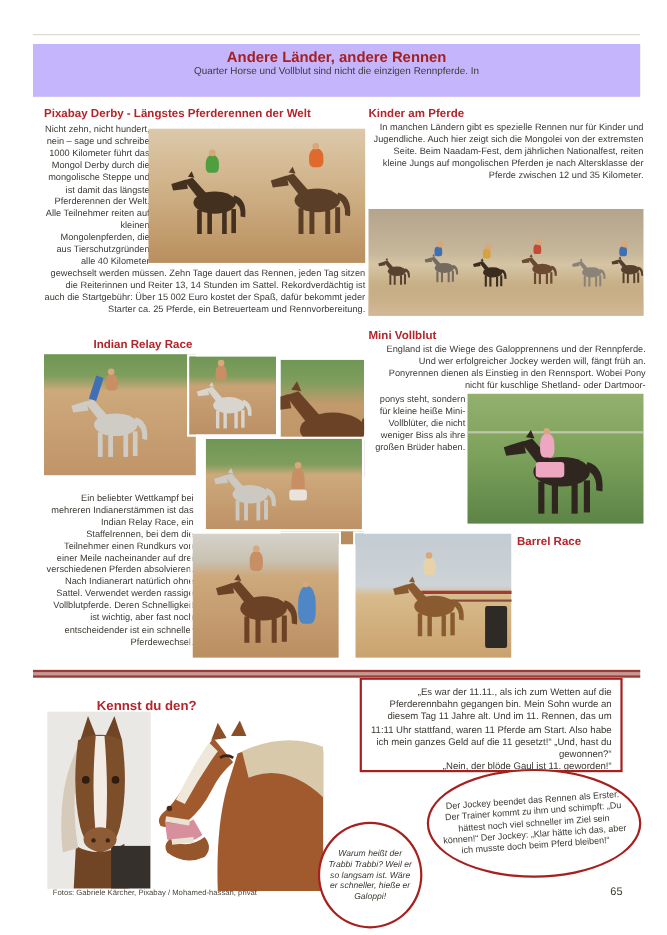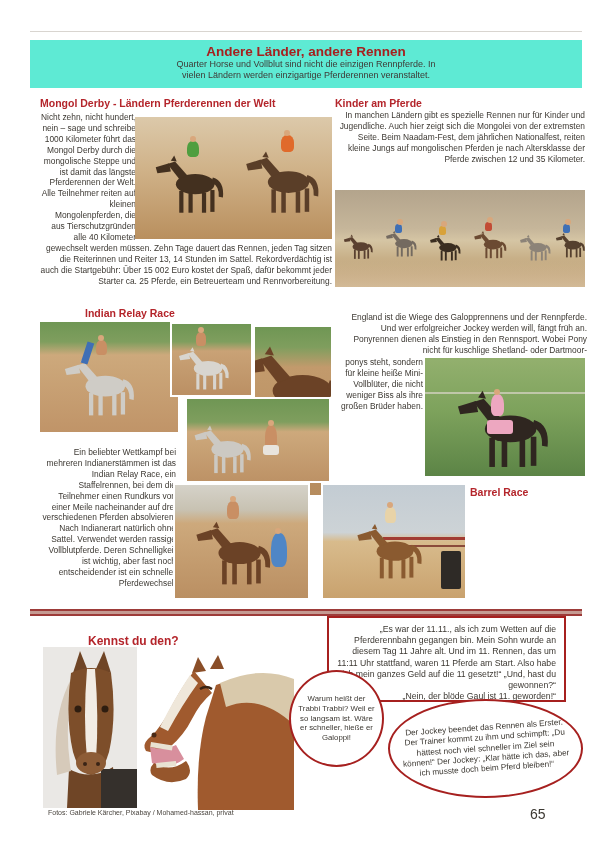--- a/index.html
+++ b/index.html
@@ -7,7 +7,7 @@
         font-family:"Liberation Sans",sans-serif;color:#3c3832;}
   .abs{position:absolute;}
   .toprule{position:absolute;left:30px;top:31px;width:552px;height:1px;background:#d9d5d0;}
-  .band{position:absolute;left:30px;top:40px;width:552px;height:48px;background:#5eead4;text-align:center;}
+  .band{position:absolute;left:30px;top:40px;width:552px;height:48px;background:#c4b5fd;text-align:center;}
   .band .title{margin-top:4px;font-size:13.5px;font-weight:bold;color:#a6201f;}
   .band .sub{font-size:9px;line-height:11px;color:#3f3a36;}
   .h2{font-size:10.5px;font-weight:bold;color:#b4252b;}

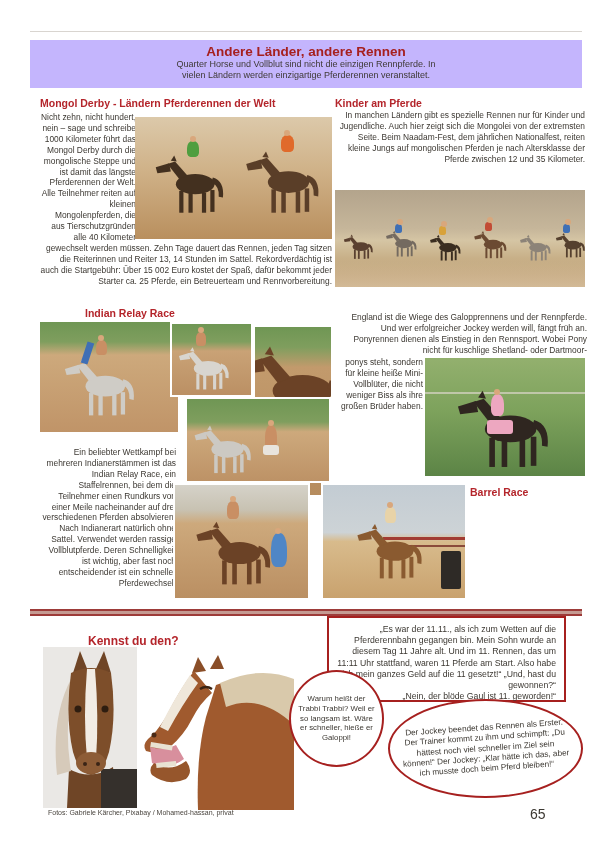--- a/index.html
+++ b/index.html
@@ -59,7 +59,6 @@
   <div class="band">
     <div class="title">Andere Länder, andere Rennen</div>
     <div class="sub">Quarter Horse und Vollblut sind nicht die einzigen Rennpferde. In</div>
-    <div class="sub">vielen Ländern werden einzigartige Pferderennen veranstaltet.</div>
   </div>
 
   <div class="abs h2" style="left:40px;top:97px;width:300px;">Mongol Derby - Ländern Pferderennen der Welt</div>

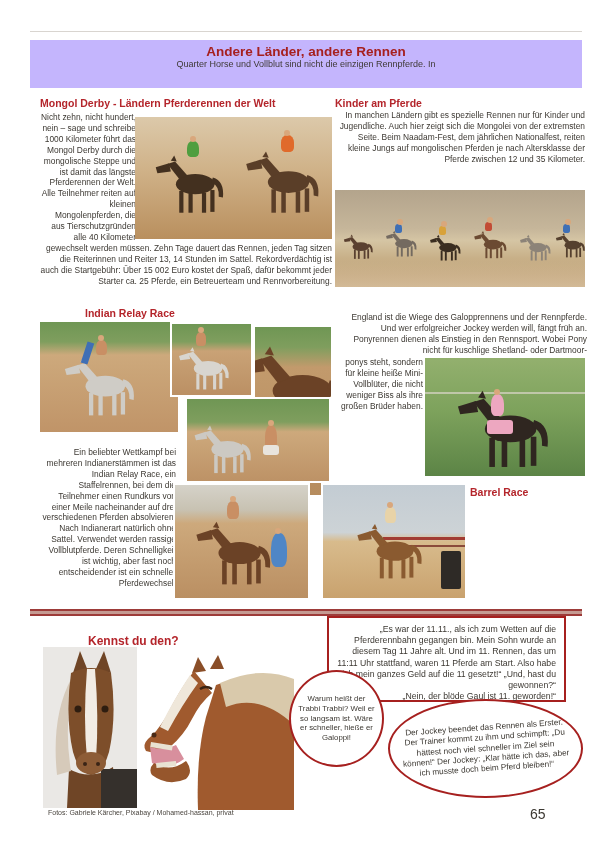--- a/index.html
+++ b/index.html
@@ -61,7 +61,7 @@
     <div class="sub">Quarter Horse und Vollblut sind nicht die einzigen Rennpferde. In</div>
   </div>
 
-  <div class="abs h2" style="left:40px;top:97px;width:300px;">Mongol Derby - Ländern Pferderennen der Welt</div>
+  <div class="abs h2" style="left:40px;top:97px;width:300px;">Pixabay Derby - Längstes Pferderennen der Welt</div>
   <div class="abs body-txt" style="left:40px;top:112px;width:96px;">Nicht zehn, nicht hundert, nein – sage und schreibe 1000 Kilometer führt das Mongol Derby durch die mongolische Steppe und ist damit das längste Pferderennen der Welt. Alle Teilnehmer reiten auf kleinen Mongolenpferden, die aus Tierschutzgründen alle 40 Kilometer</div>
 
   <div class="photo" style="left:135px;top:117px;width:197px;height:122px;background:linear-gradient(180deg,#dcc9aa 0%,#cfb187 45%,#b98f5e 100%);">

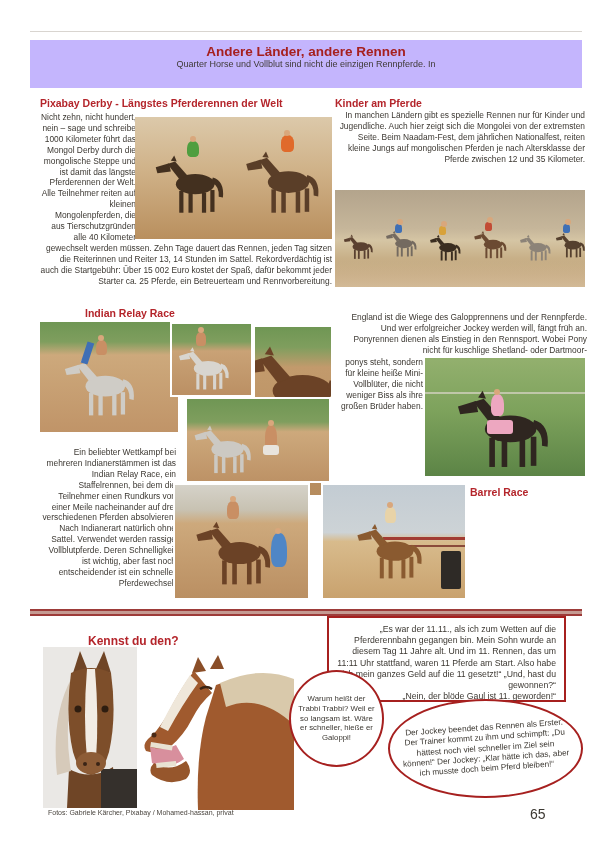--- a/index.html
+++ b/index.html
@@ -157,6 +157,7 @@
     <span class="abs" style="left:0;bottom:0;width:100%;height:26px;background:linear-gradient(180deg,rgba(214,190,156,0),rgba(214,190,156,0.85));"></span>
   </div>
 
+  <div class="abs h2" style="left:335px;top:299px;width:200px;">Mini Vollblut</div>
   <div class="abs body-txt" style="left:335px;top:312px;width:252px;">England ist die Wiege des Galopprennens und der Rennpferde. Und wer erfolgreicher Jockey werden will, fängt früh an. Ponyrennen dienen als Einstieg in den Rennsport. Wobei Pony nicht für kuschlige Shetland- oder Dartmoor-</div>
   <div class="abs body-txt" style="left:335px;top:357px;width:88px;">ponys steht, sondern für kleine heiße Mini-Vollblüter, die nicht weniger Biss als ihre großen Brüder haben.</div>
 

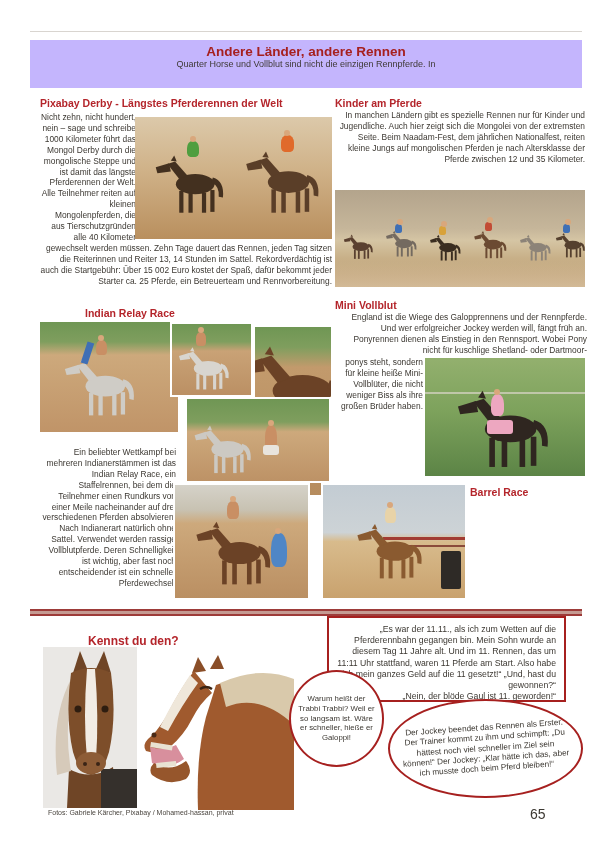--- a/index.html
+++ b/index.html
@@ -25,7 +25,7 @@
   .jokebox .body-txt{font-size:8.7px;line-height:11.2px;}
   .bubble{position:absolute;border:2px solid #a6201f;border-radius:50%;background:#ffffff;
           display:flex;align-items:center;justify-content:center;text-align:center;box-sizing:border-box;z-index:7;}
-  .bubble-left{left:289px;top:670px;width:95px;height:97px;}
+  .bubble-left{left:289px;top:747px;width:95px;height:97px;font-style:italic;}
   .bubble-left .inner{font-size:7.8px;line-height:9.8px;padding:4px 7px;}
   .bubble-right{left:388px;top:699px;width:195px;height:99px;}
   .bubble-right .inner{font-size:8.2px;line-height:10.3px;padding:4px 12px;transform:rotate(-4deg);}

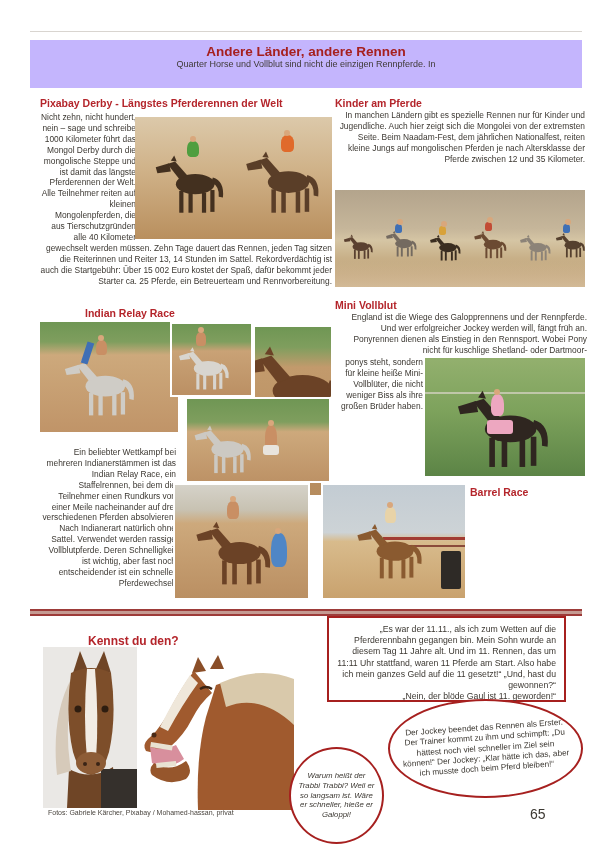--- a/index.html
+++ b/index.html
@@ -30,7 +30,7 @@
   .bubble-right{left:388px;top:699px;width:195px;height:99px;}
   .bubble-right .inner{font-size:8.2px;line-height:10.3px;padding:4px 12px;transform:rotate(-4deg);}
   .credit{position:absolute;left:48px;top:809px;font-size:7px;color:#4a453f;}
-  .pagenum{position:absolute;left:530px;top:806px;width:36px;font-size:14px;color:#3c3832;}
+  .pagenum{position:absolute;left:530px;top:806px;width:36px;text-align:right;font-size:10px;color:#3c3832;}
   .collage{border:2px solid #ffffff;box-sizing:border-box;}
 </style>
 </head>

